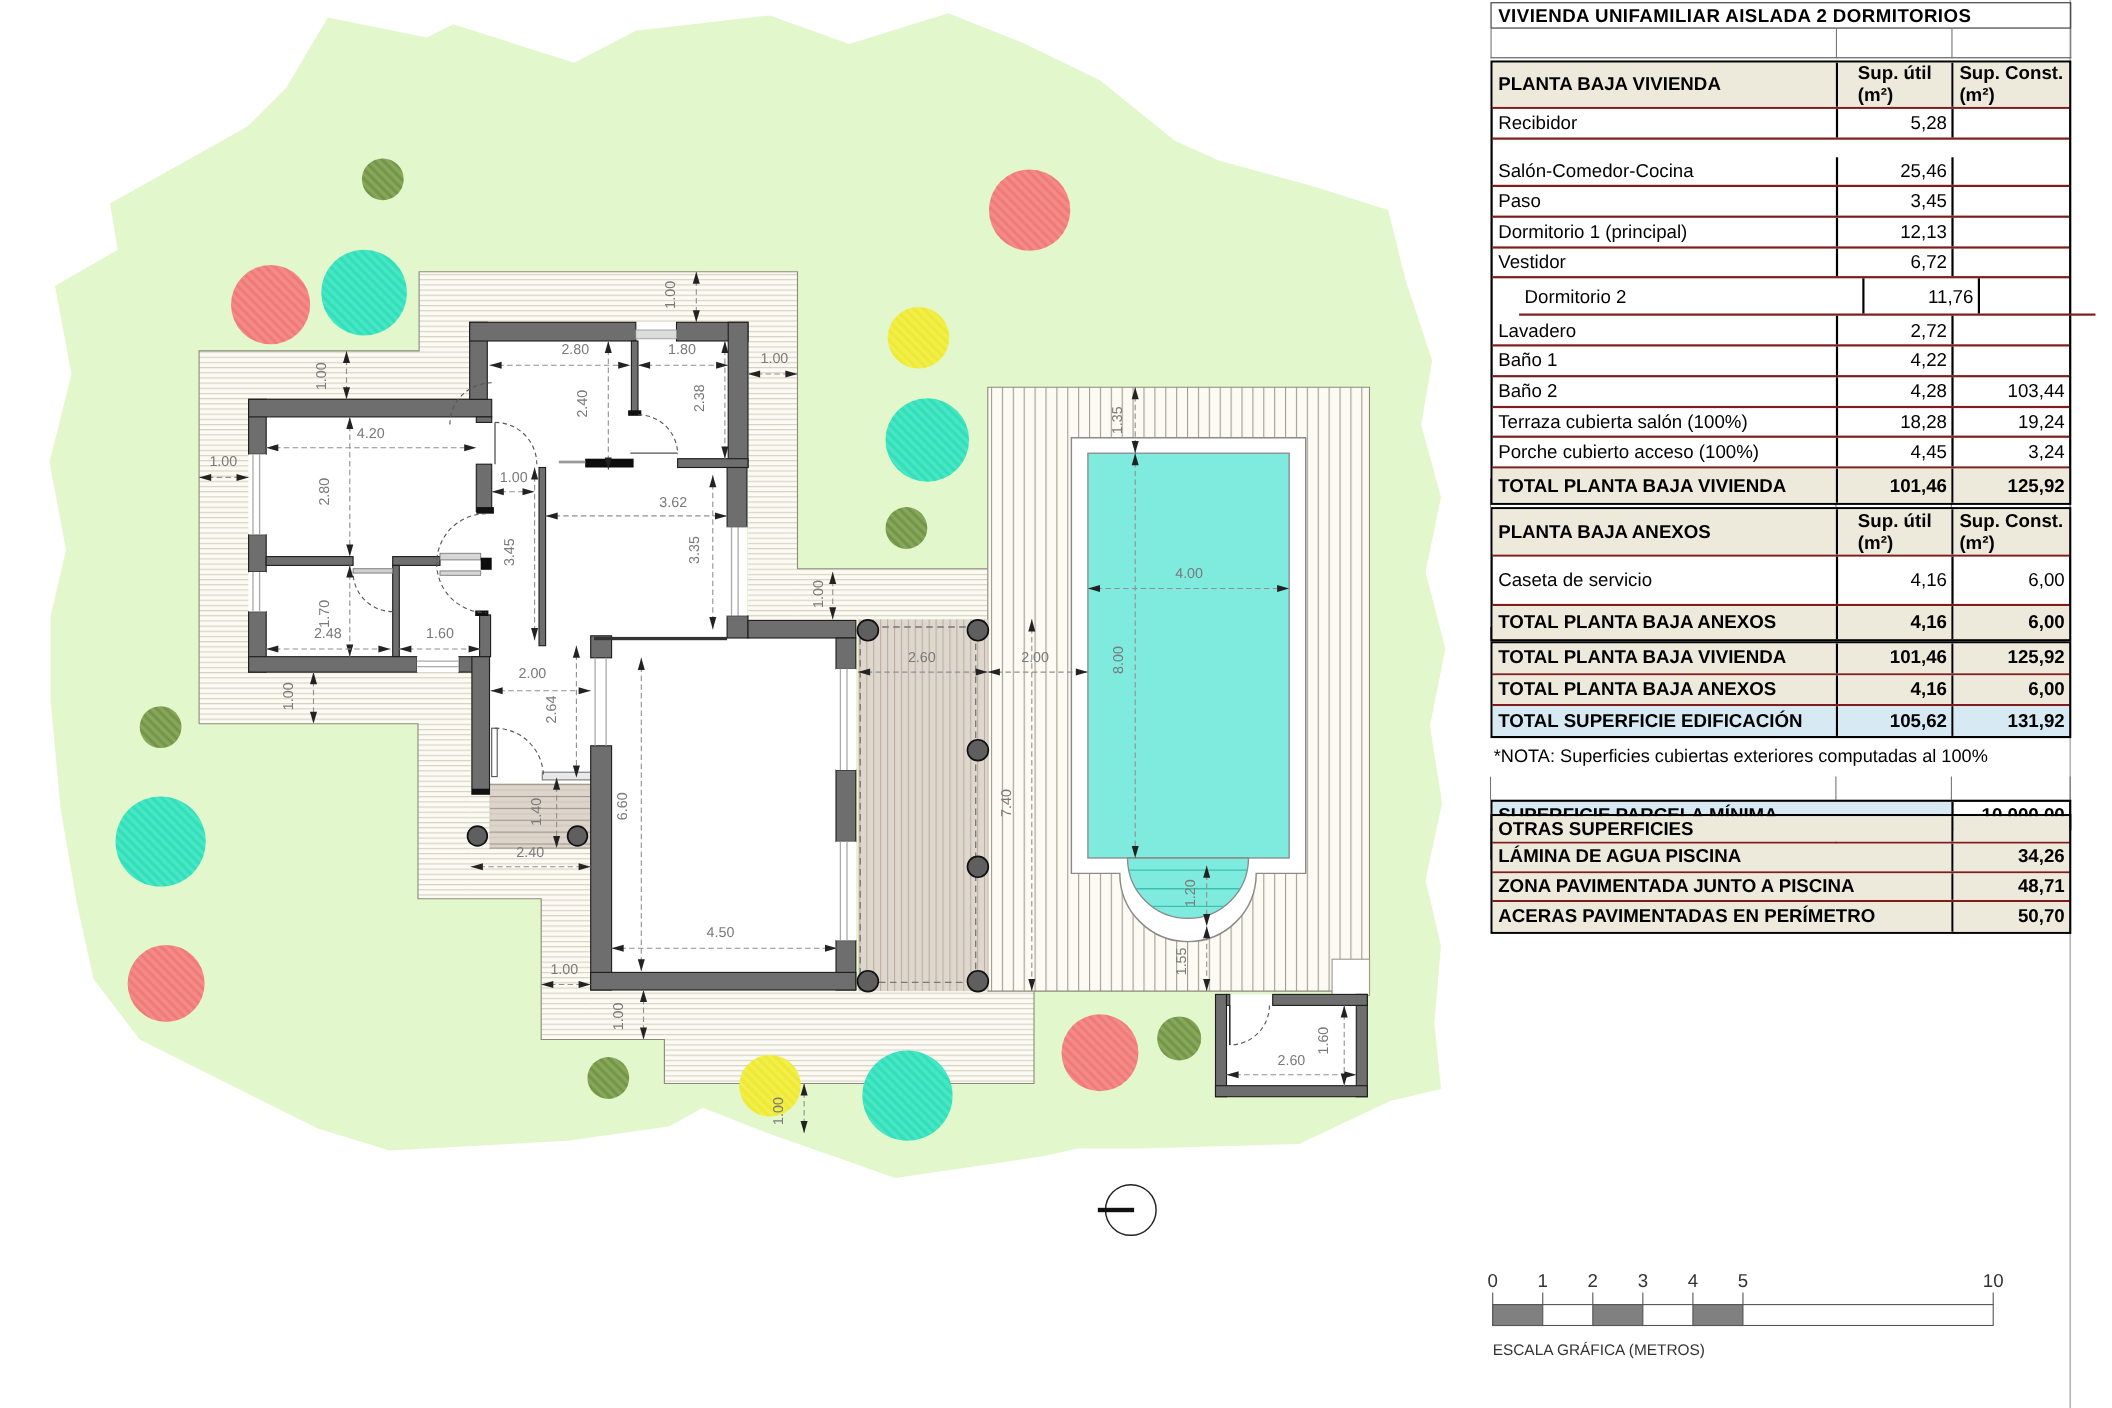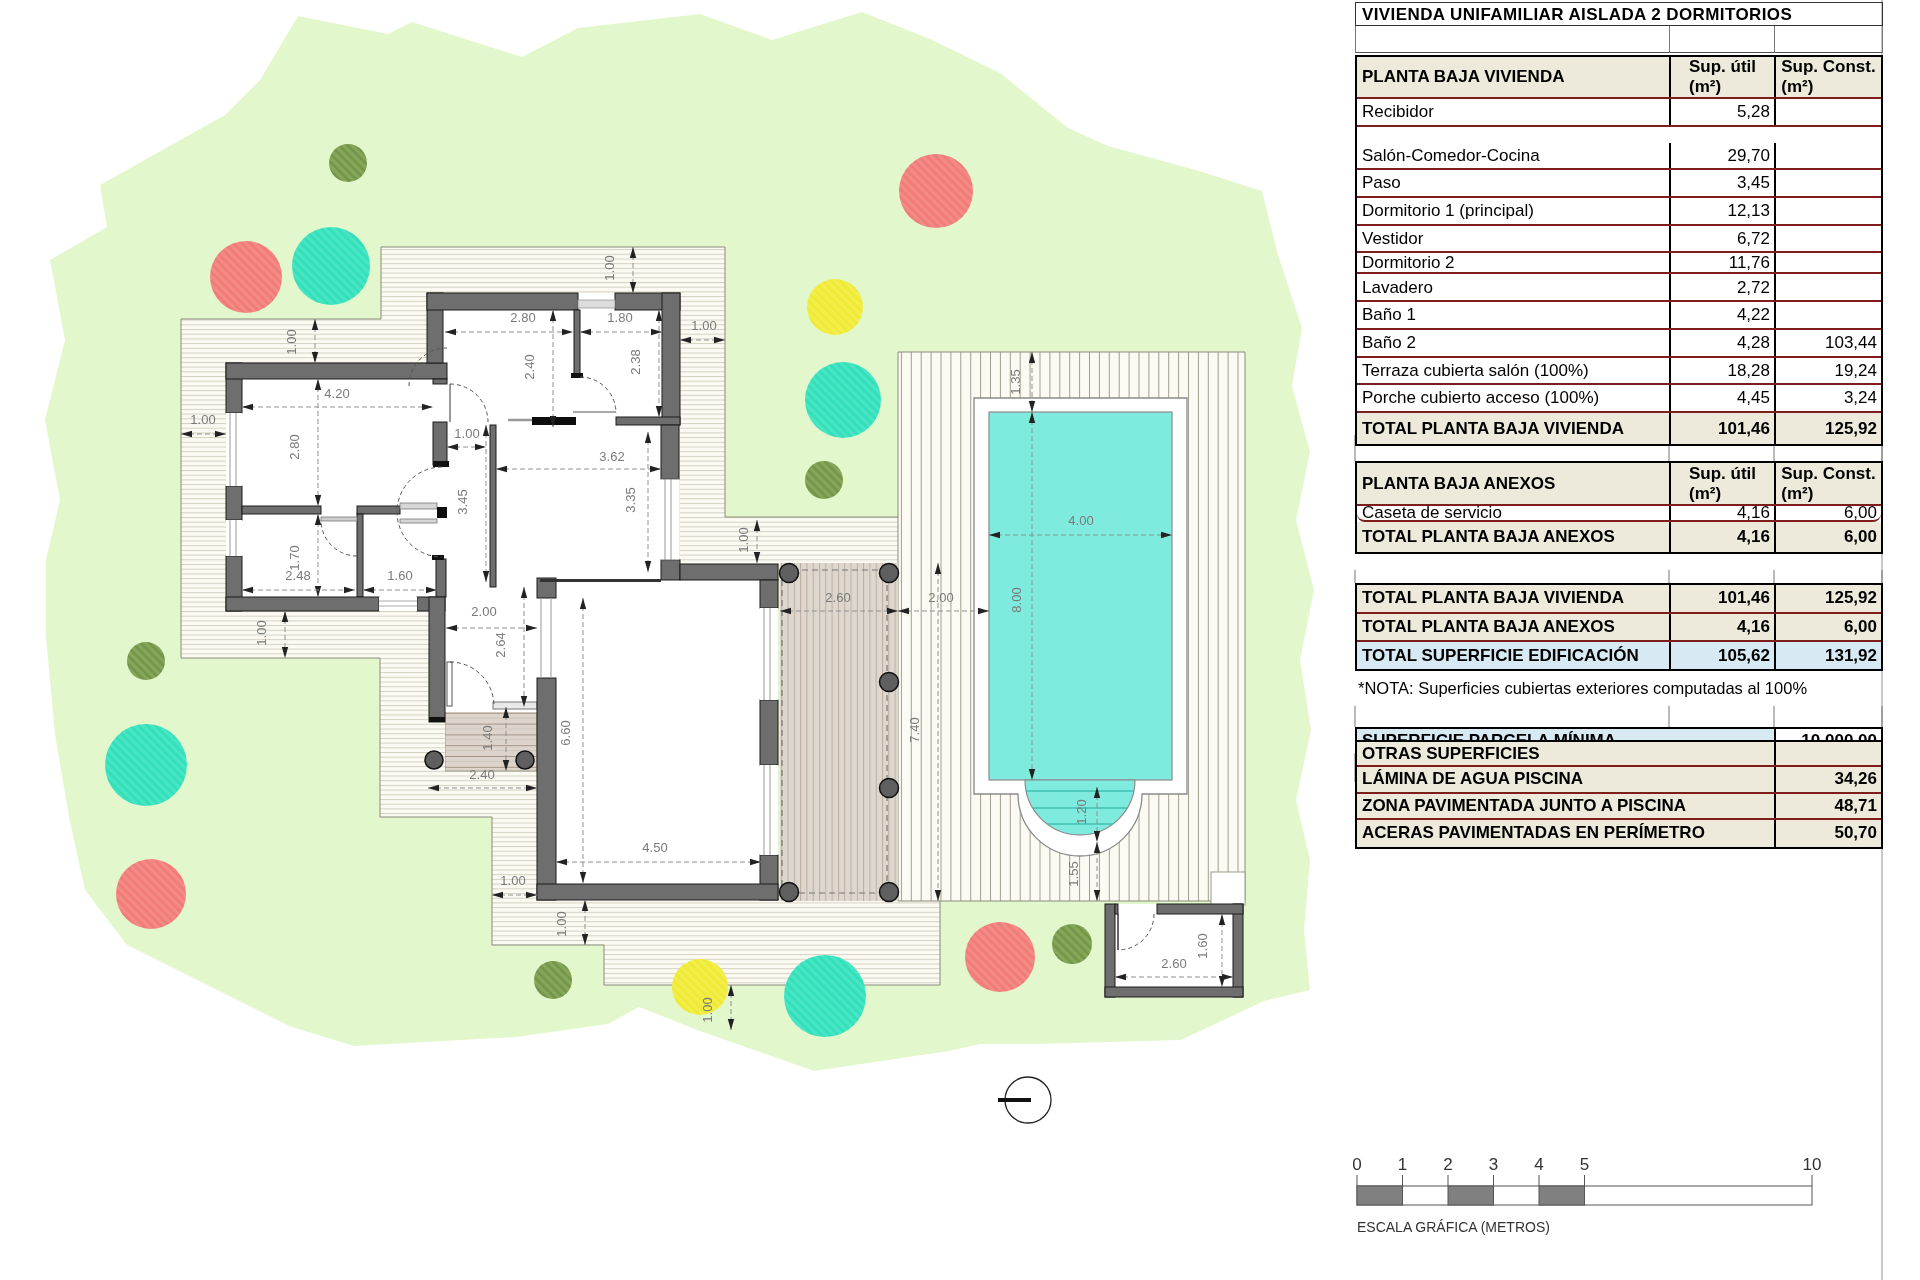--- a/index.html
+++ b/index.html
@@ -530,7 +530,7 @@
         </div>
         <div class="drow" style="height:27.7px;margin-top:16px;">
 <div class="td c1">Salón-Comedor-Cocina</div>
-          <div class="td c2">29,70</div>
+          <div class="td c2">25,46</div>
           <div class="td c3"></div>
         </div>
         <div class="drow" style="height:27.7px;">

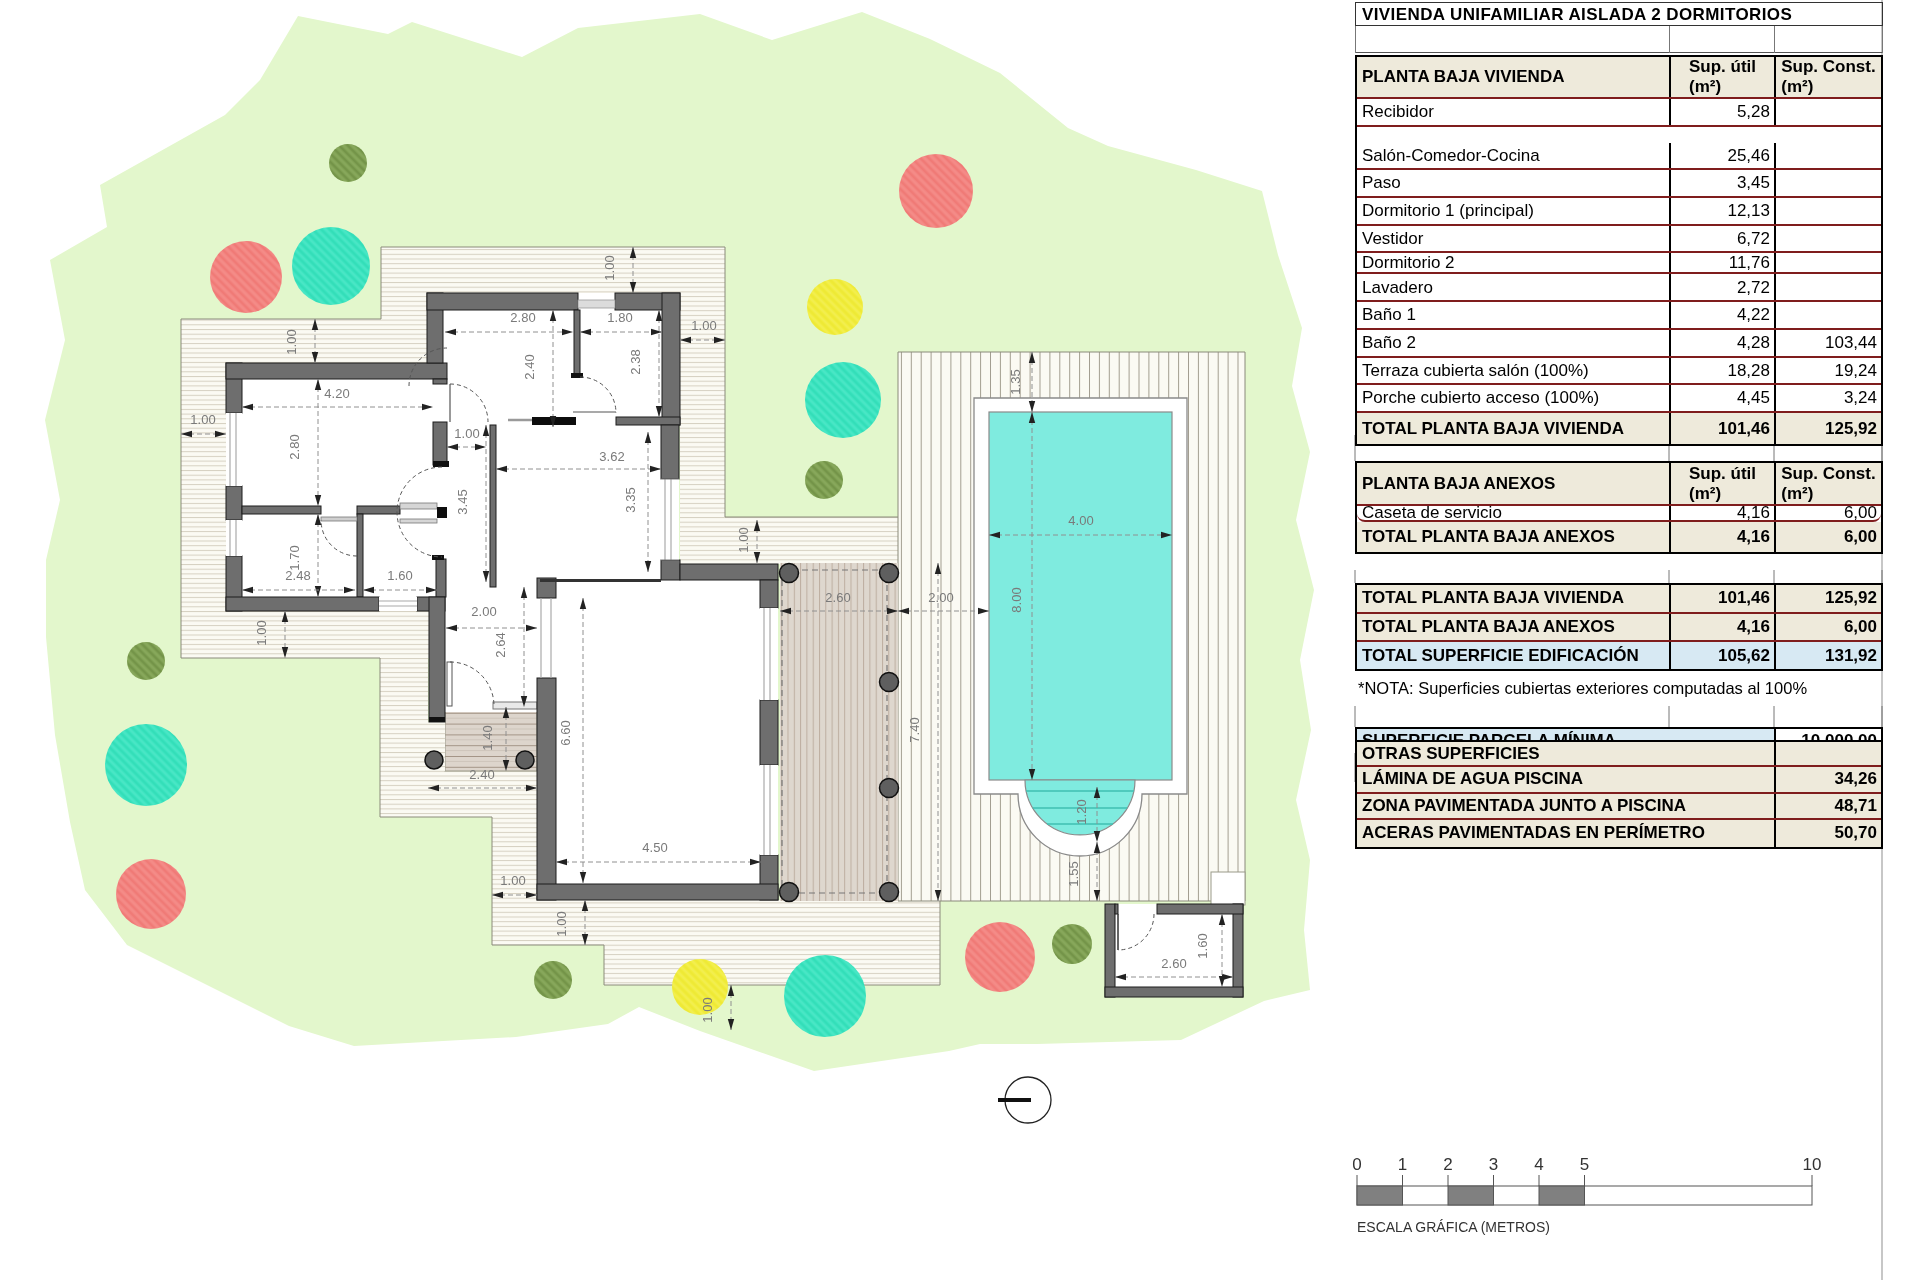--- a/index.html
+++ b/index.html
@@ -548,7 +548,7 @@
           <div class="td c2">6,72</div>
           <div class="td c3"></div>
         </div>
-        <div class="drow" style="height:21px;">
+        <div class="drow" style="height:34px;margin-left:24px;">
 <div class="td c1">Dormitorio 2</div>
           <div class="td c2">11,76</div>
           <div class="td c3"></div>

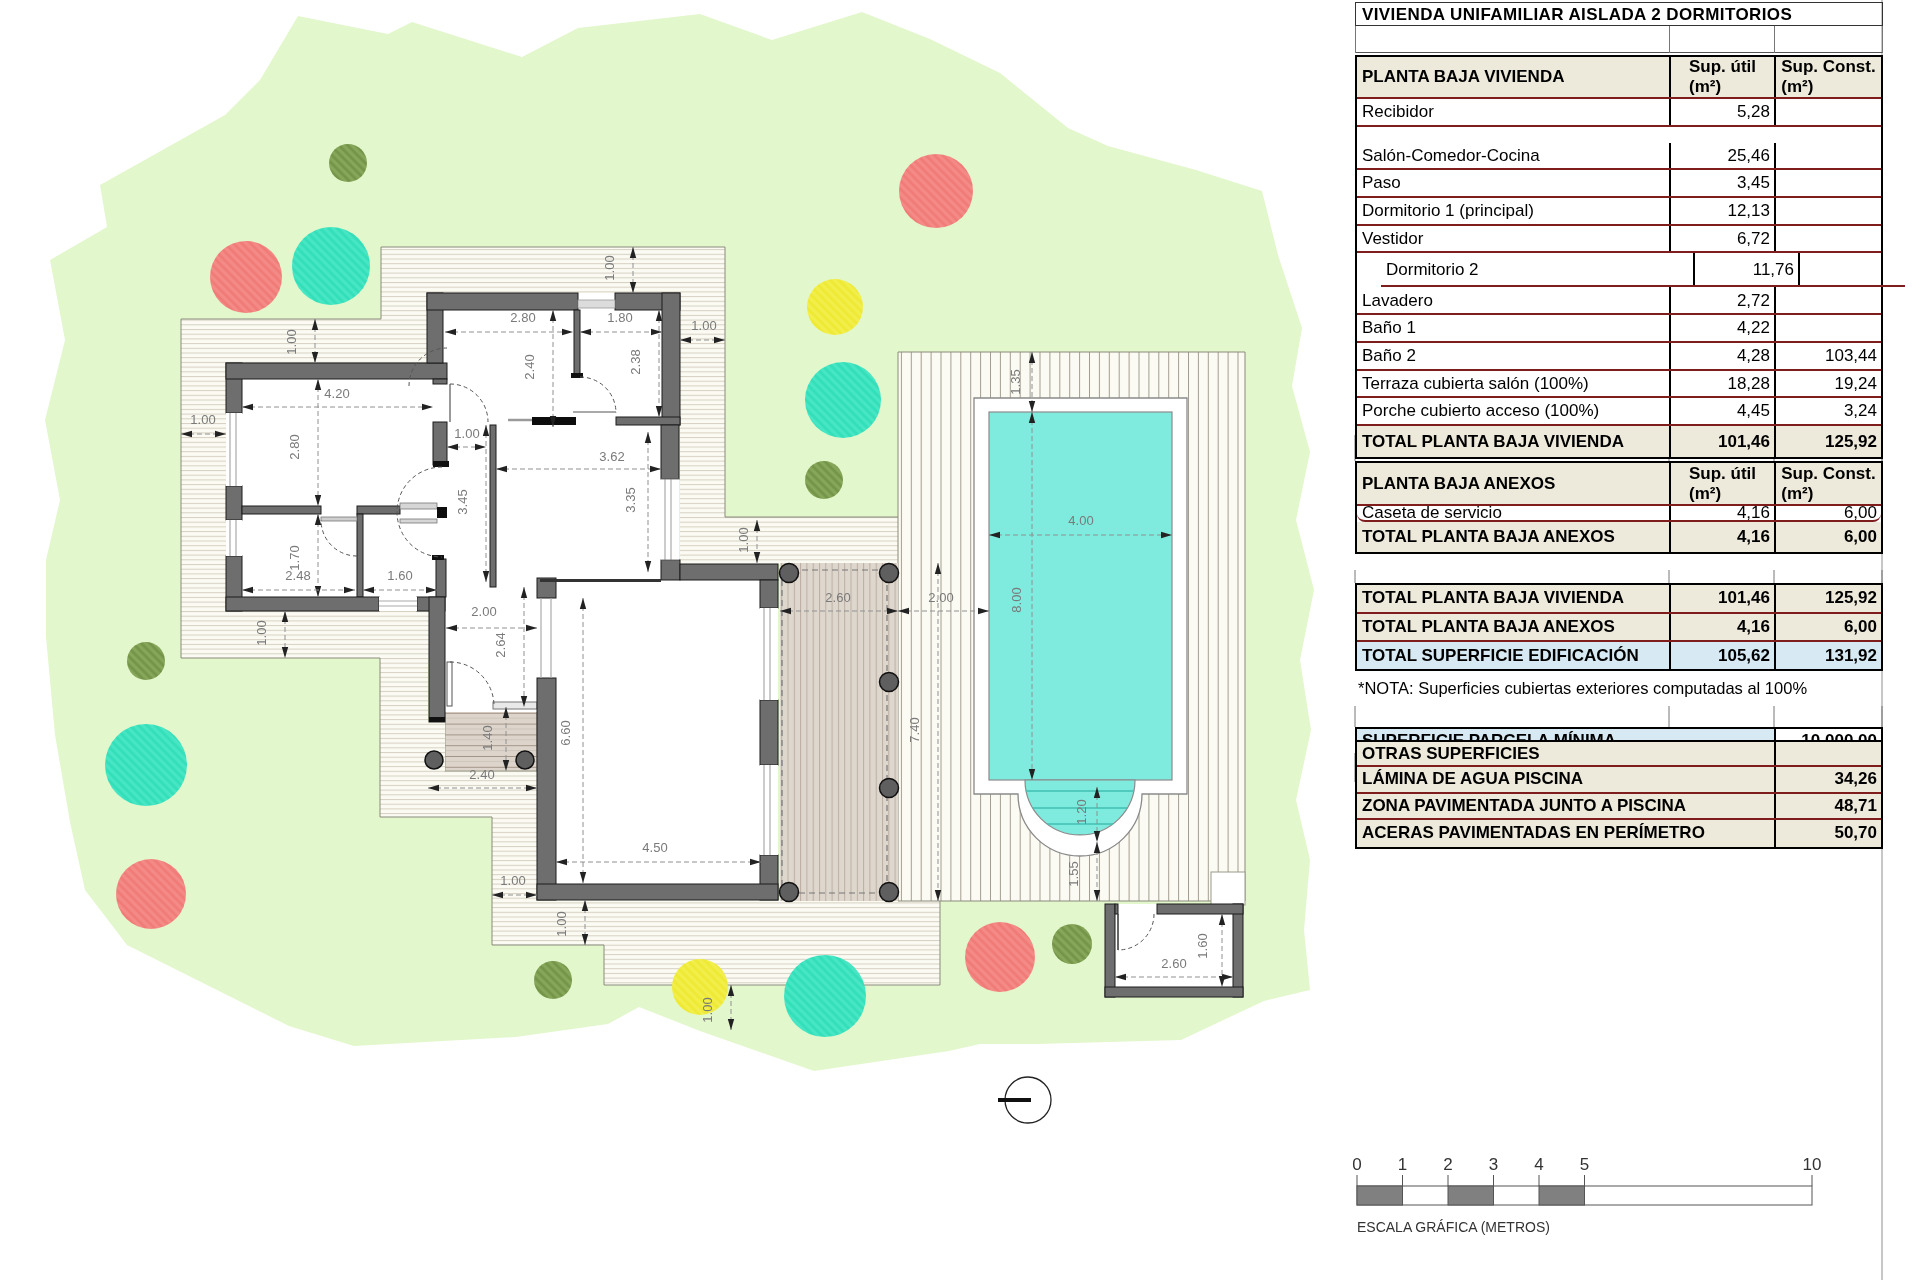--- a/index.html
+++ b/index.html
@@ -596,7 +596,7 @@
             <b>Sup. Const.<br>(m²)</b>
           </div>
         </div>
-        <div class="drow" style="height:16px;border-radius:11px;">
+        <div class="drow" style="height:45px;">
 <div class="td c1">Caseta de servicio</div>
           <div class="td c2">4,16</div>
           <div class="td c3">6,00</div>

